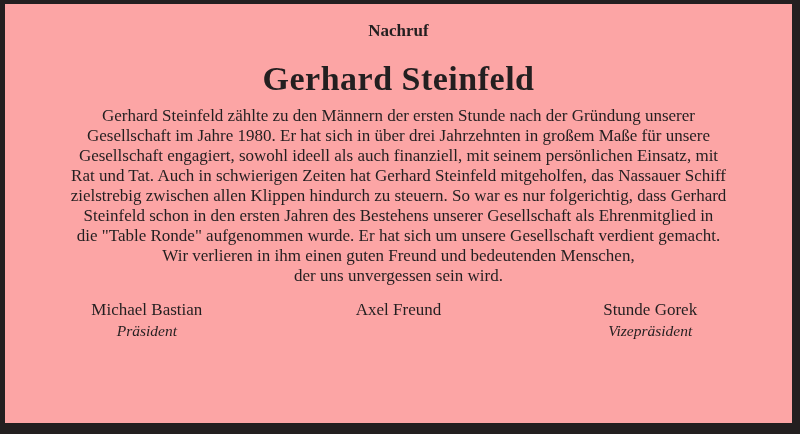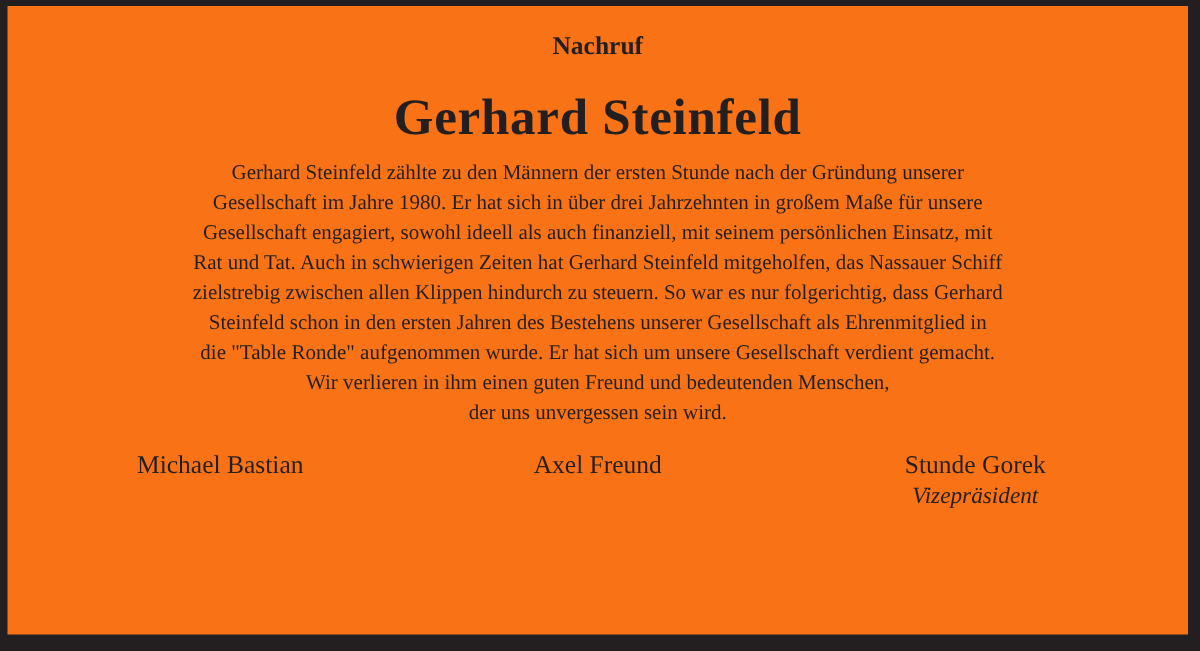--- a/index.html
+++ b/index.html
@@ -21,7 +21,7 @@
     border-style: solid;
     border-color: #231f20;
     border-width: 4px 8px 11px 5px;
-    background: #f97316;
+    background: #fca5a5;
     padding: 10px 10px 0 10px;
     text-align: center;
   }

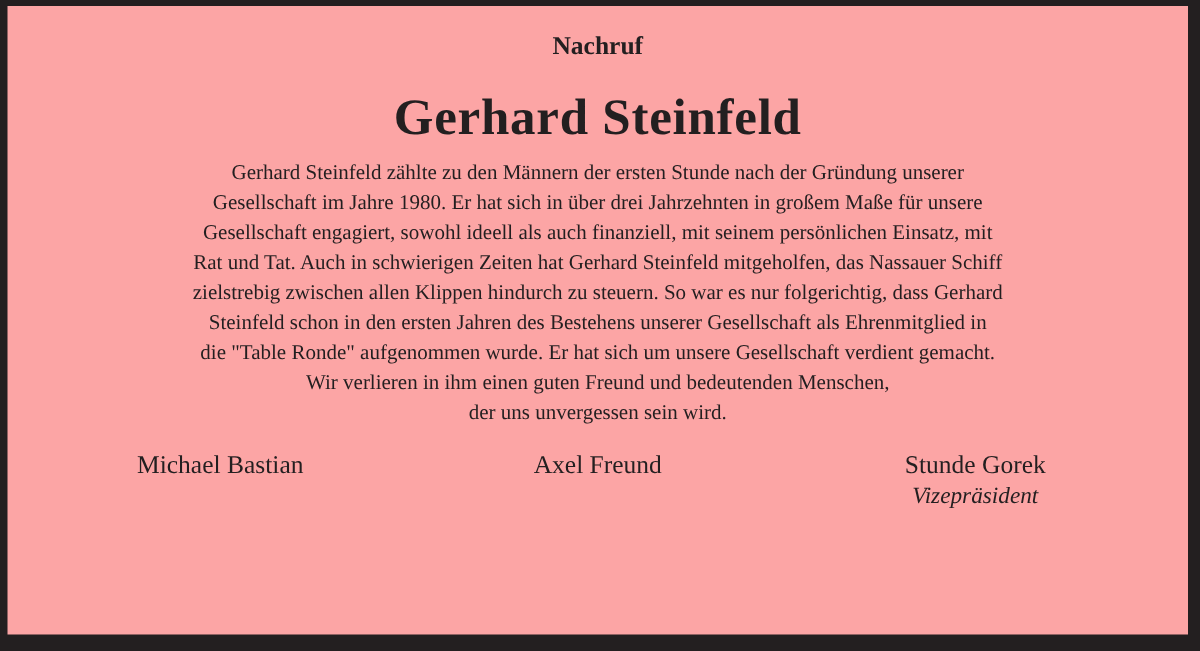--- a/index.html
+++ b/index.html
@@ -45,7 +45,7 @@
     letter-spacing: 0.5px;
   }
   .body-text {
-    font-size: 14px;
+    font-size: 17px;
     line-height: 20px;
     white-space: pre-line;
   }

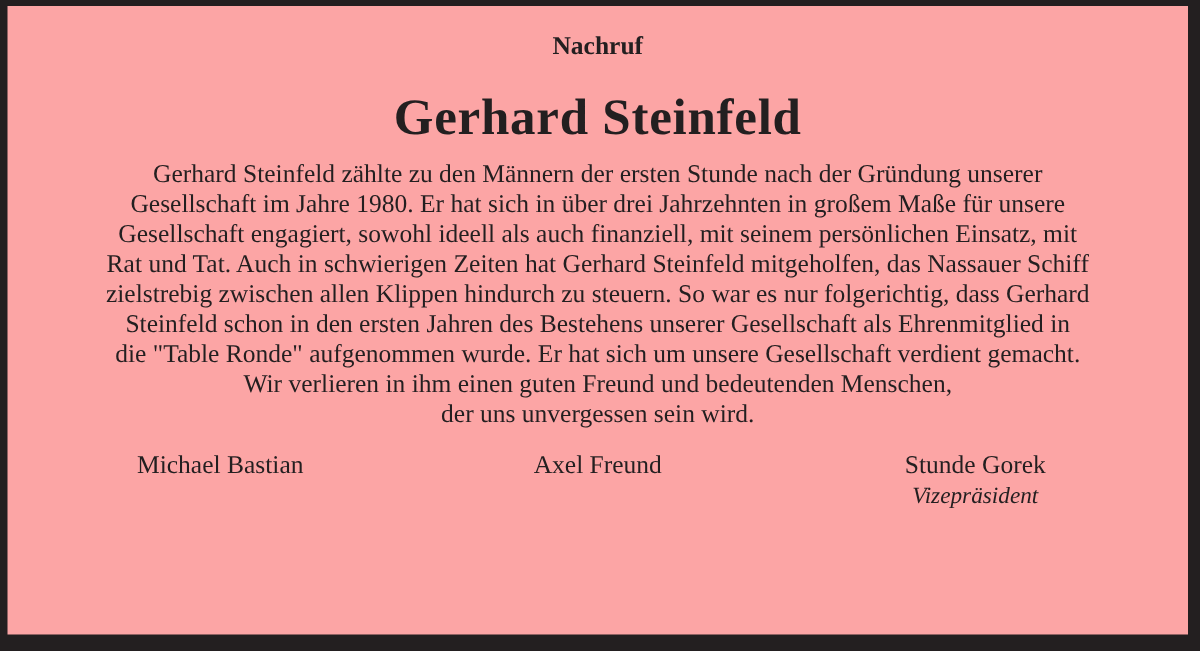--- a/index.html
+++ b/index.html
@@ -98,6 +98,7 @@
   <div class="signatures">
     <div class="sig">
       <div class="sig-name">Michael Bastian</div>
+      <div class="sig-role">Präsident</div>
     </div>
     <div class="sig">
       <div class="sig-name">Axel Freund</div>

